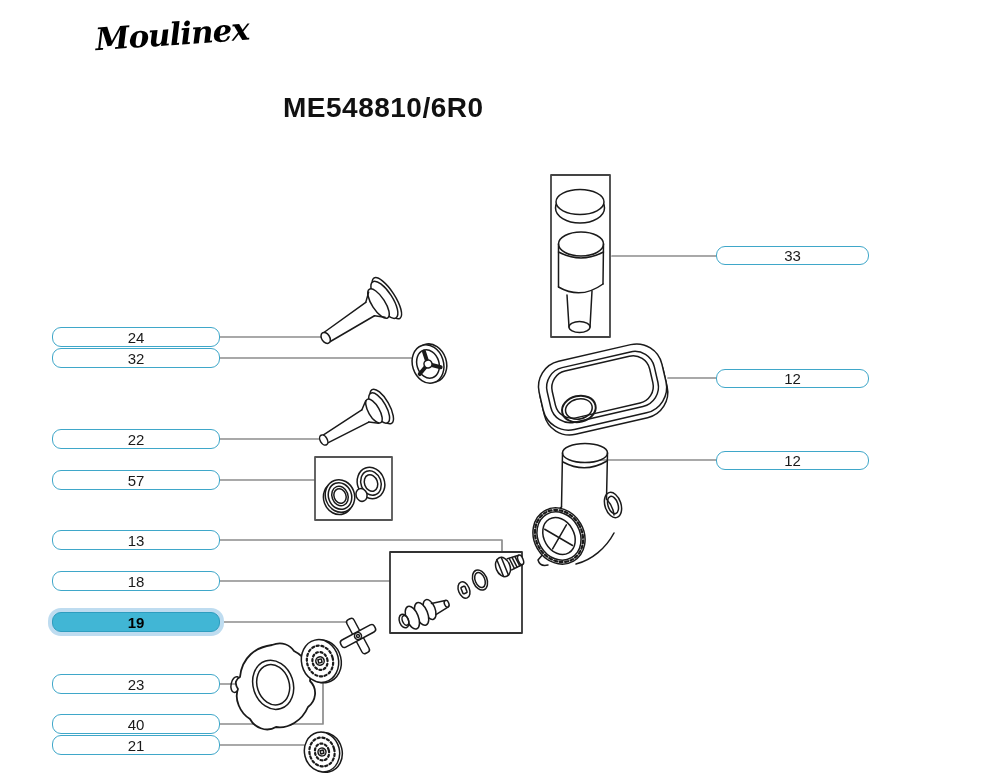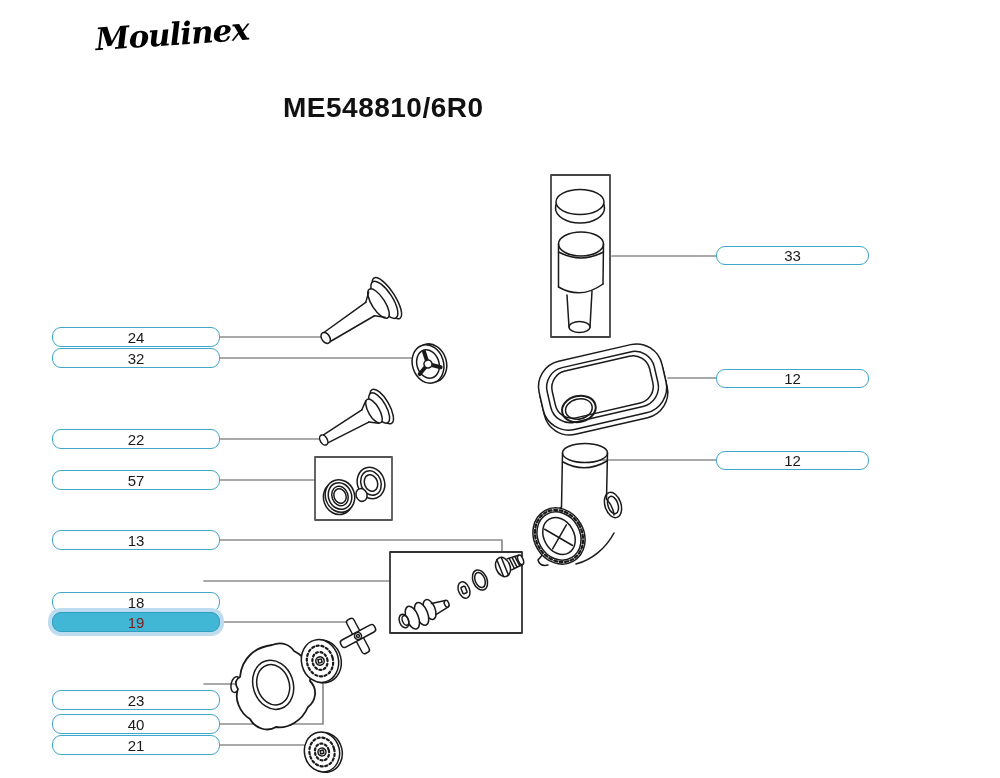--- a/index.html
+++ b/index.html
@@ -205,7 +205,7 @@
   <div class="plabel left" style="top:429px">22</div>
   <div class="plabel left" style="top:470px">57</div>
   <div class="plabel left" style="top:530px">13</div>
-  <div class="plabel left" style="top:592px">18</div>
+  <div class="plabel left" style="top:571px">18</div>
   <div class="plabel left hl" style="top:612px">19</div>
   <div class="plabel left" style="top:690px">23</div>
   <div class="plabel left" style="top:714px">40</div>

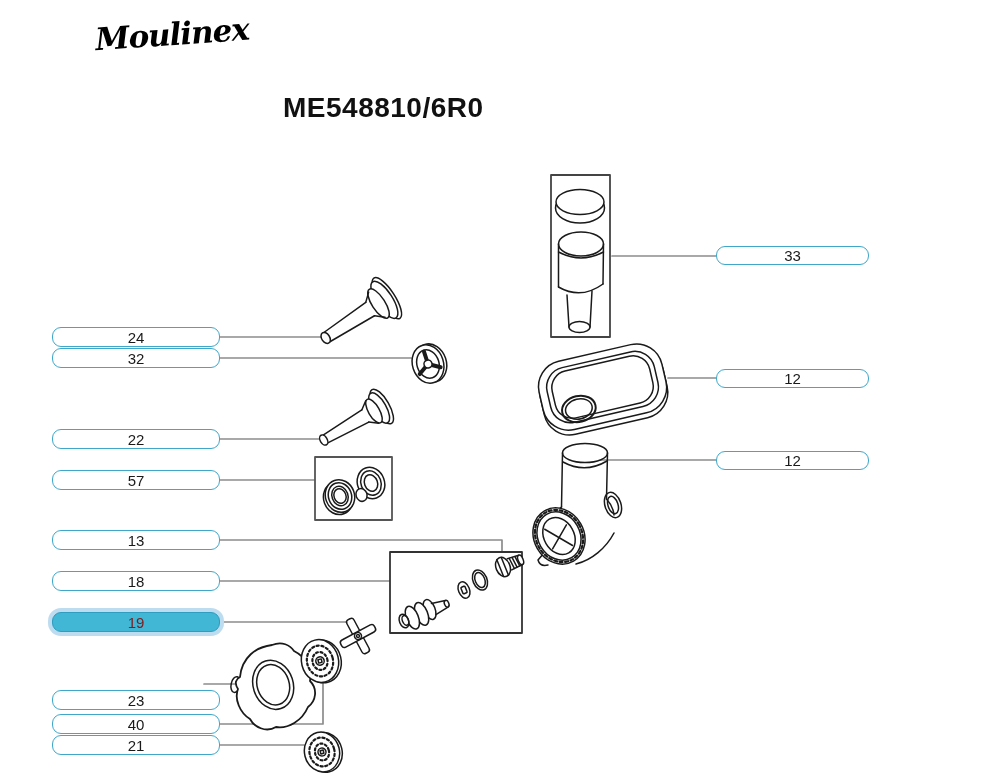--- a/index.html
+++ b/index.html
@@ -17,8 +17,8 @@
           cursor:pointer;z-index:3;}
   .plabel.left{left:52px;width:168px;height:20px;}
   .plabel.right{left:716px;width:153px;height:19px;}
-  .plabel.hl{background:#41b6d5;border-color:#2e9dbf;color:#7f1d1d;
-             box-shadow:0 0 0 4px #bedcf0;font-weight:normal;}
+  .plabel.hl{background:#41b6d5;border-color:#2e9dbf;color:#000000;
+             box-shadow:0 0 0 4px #bedcf0;font-weight:bold;}
 </style>
 </head>
 <body>

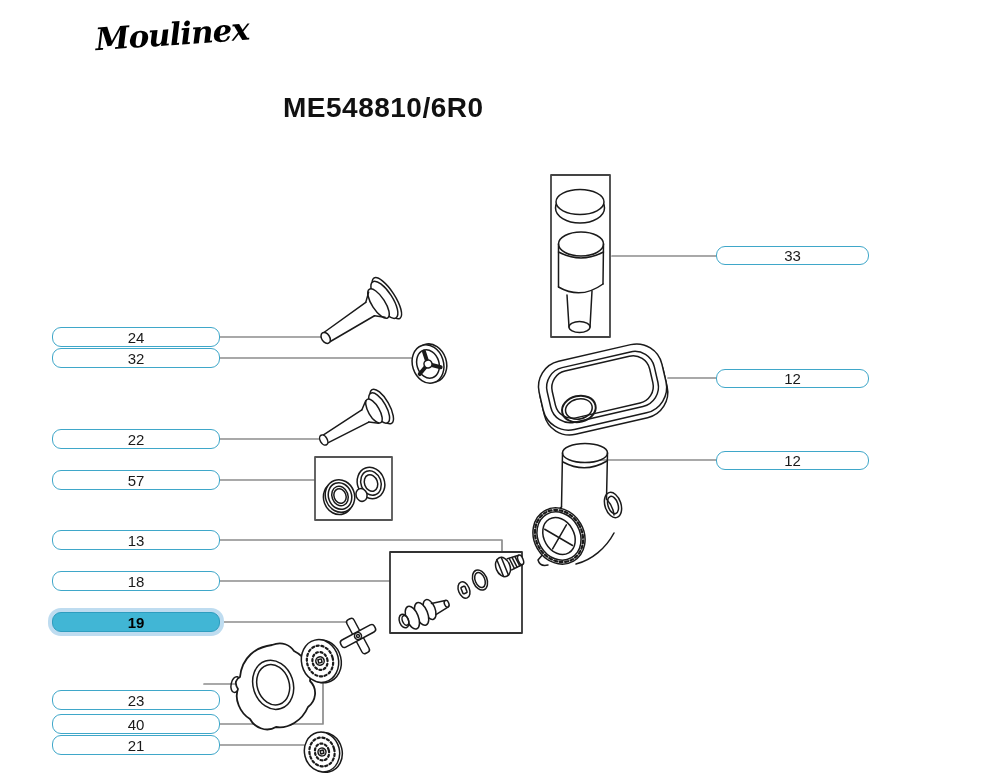--- a/index.html
+++ b/index.html
@@ -207,7 +207,7 @@
   <div class="plabel left" style="top:530px">13</div>
   <div class="plabel left" style="top:571px">18</div>
   <div class="plabel left hl" style="top:612px">19</div>
-  <div class="plabel left" style="top:690px">23</div>
+  <div class="plabel left" style="top:674px">23</div>
   <div class="plabel left" style="top:714px">40</div>
   <div class="plabel left" style="top:735px">21</div>
   <div class="plabel right" style="top:246px">33</div>

